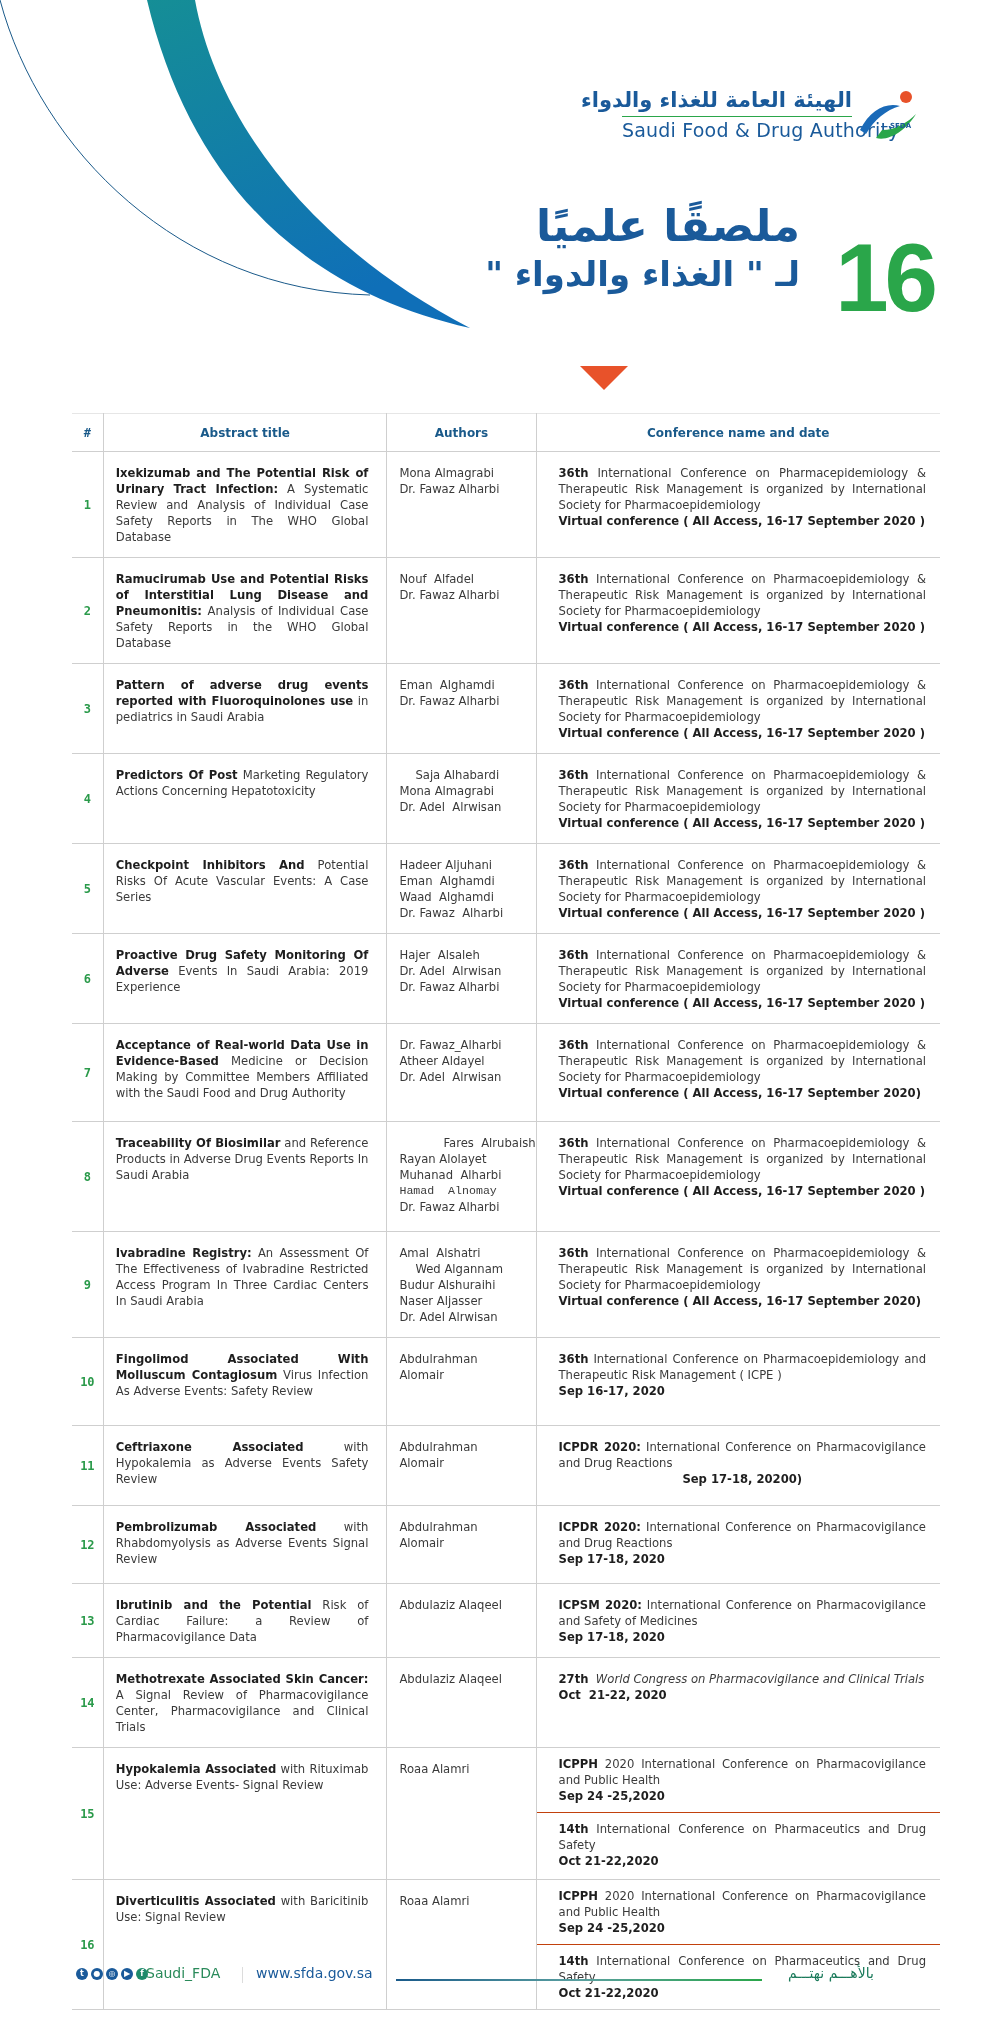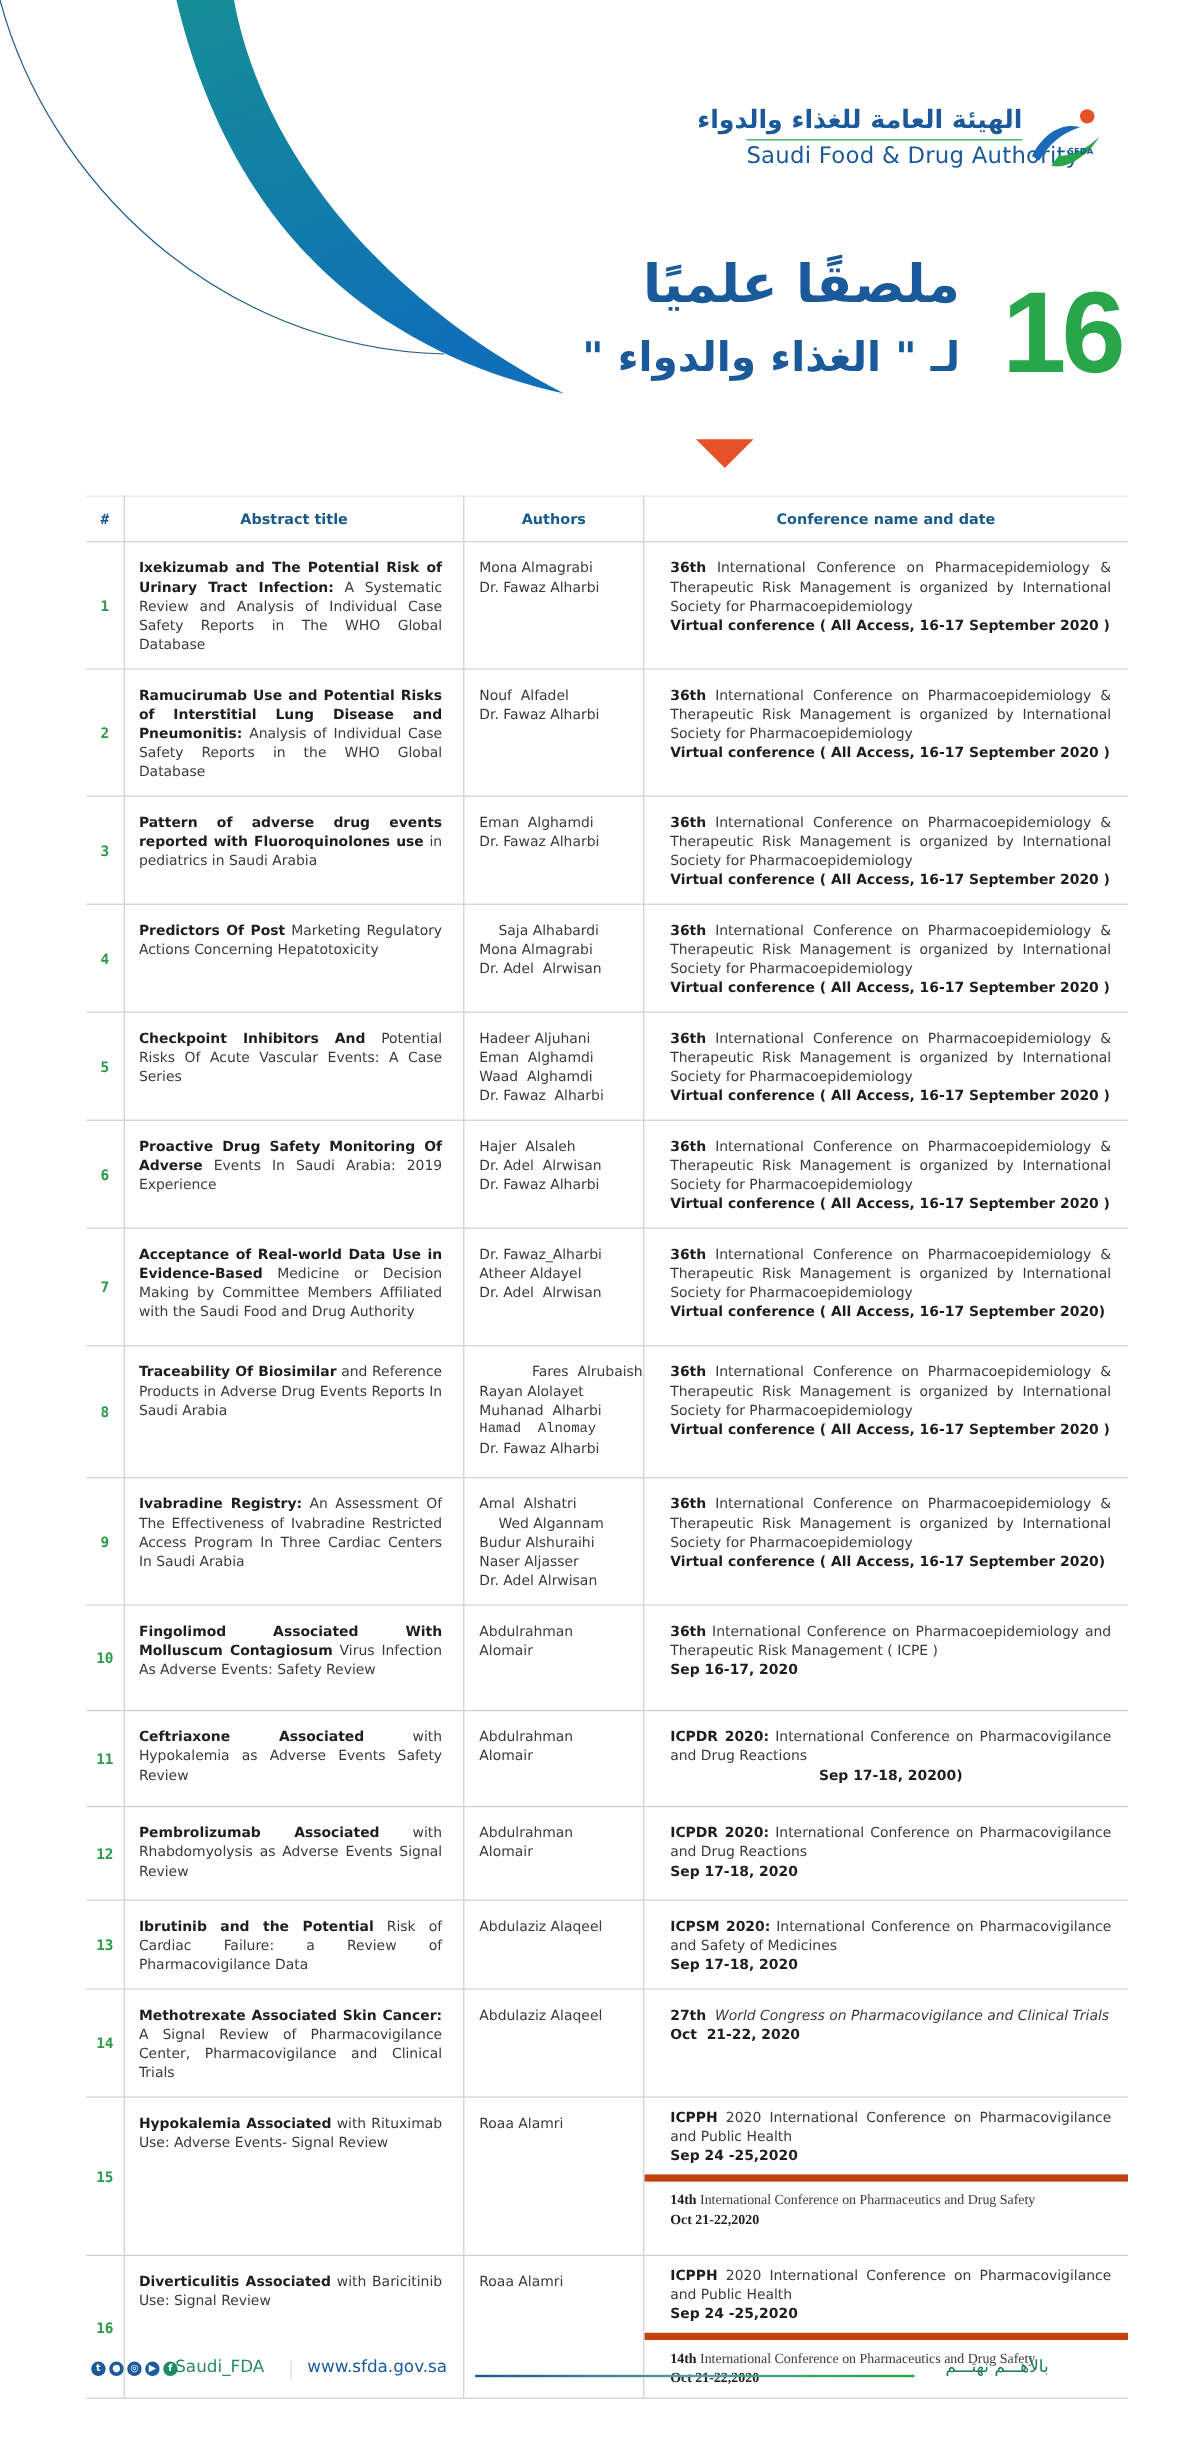--- a/index.html
+++ b/index.html
@@ -17,7 +17,7 @@
   .hero { position: absolute; left: 500px; top: 200px; width: 440px; height: 190px; }
   .hero-lines { position: absolute; right: 140px; top: 0; text-align: right; direction: rtl; color: #1a5a9a;
                 font-weight: bold; font-family: "DejaVu Sans", sans-serif; }
-  .hero-line { display: block; white-space: nowrap; margin-top: 12px; }
+  .hero-line { display: block; white-space: nowrap; }
   .hero-line.l1 { font-size: 44px; line-height: 52px; }
   .hero-line.l2 { font-size: 34px; line-height: 44px; }
   .hero-line.l3 { font-size: 34px; line-height: 44px; }

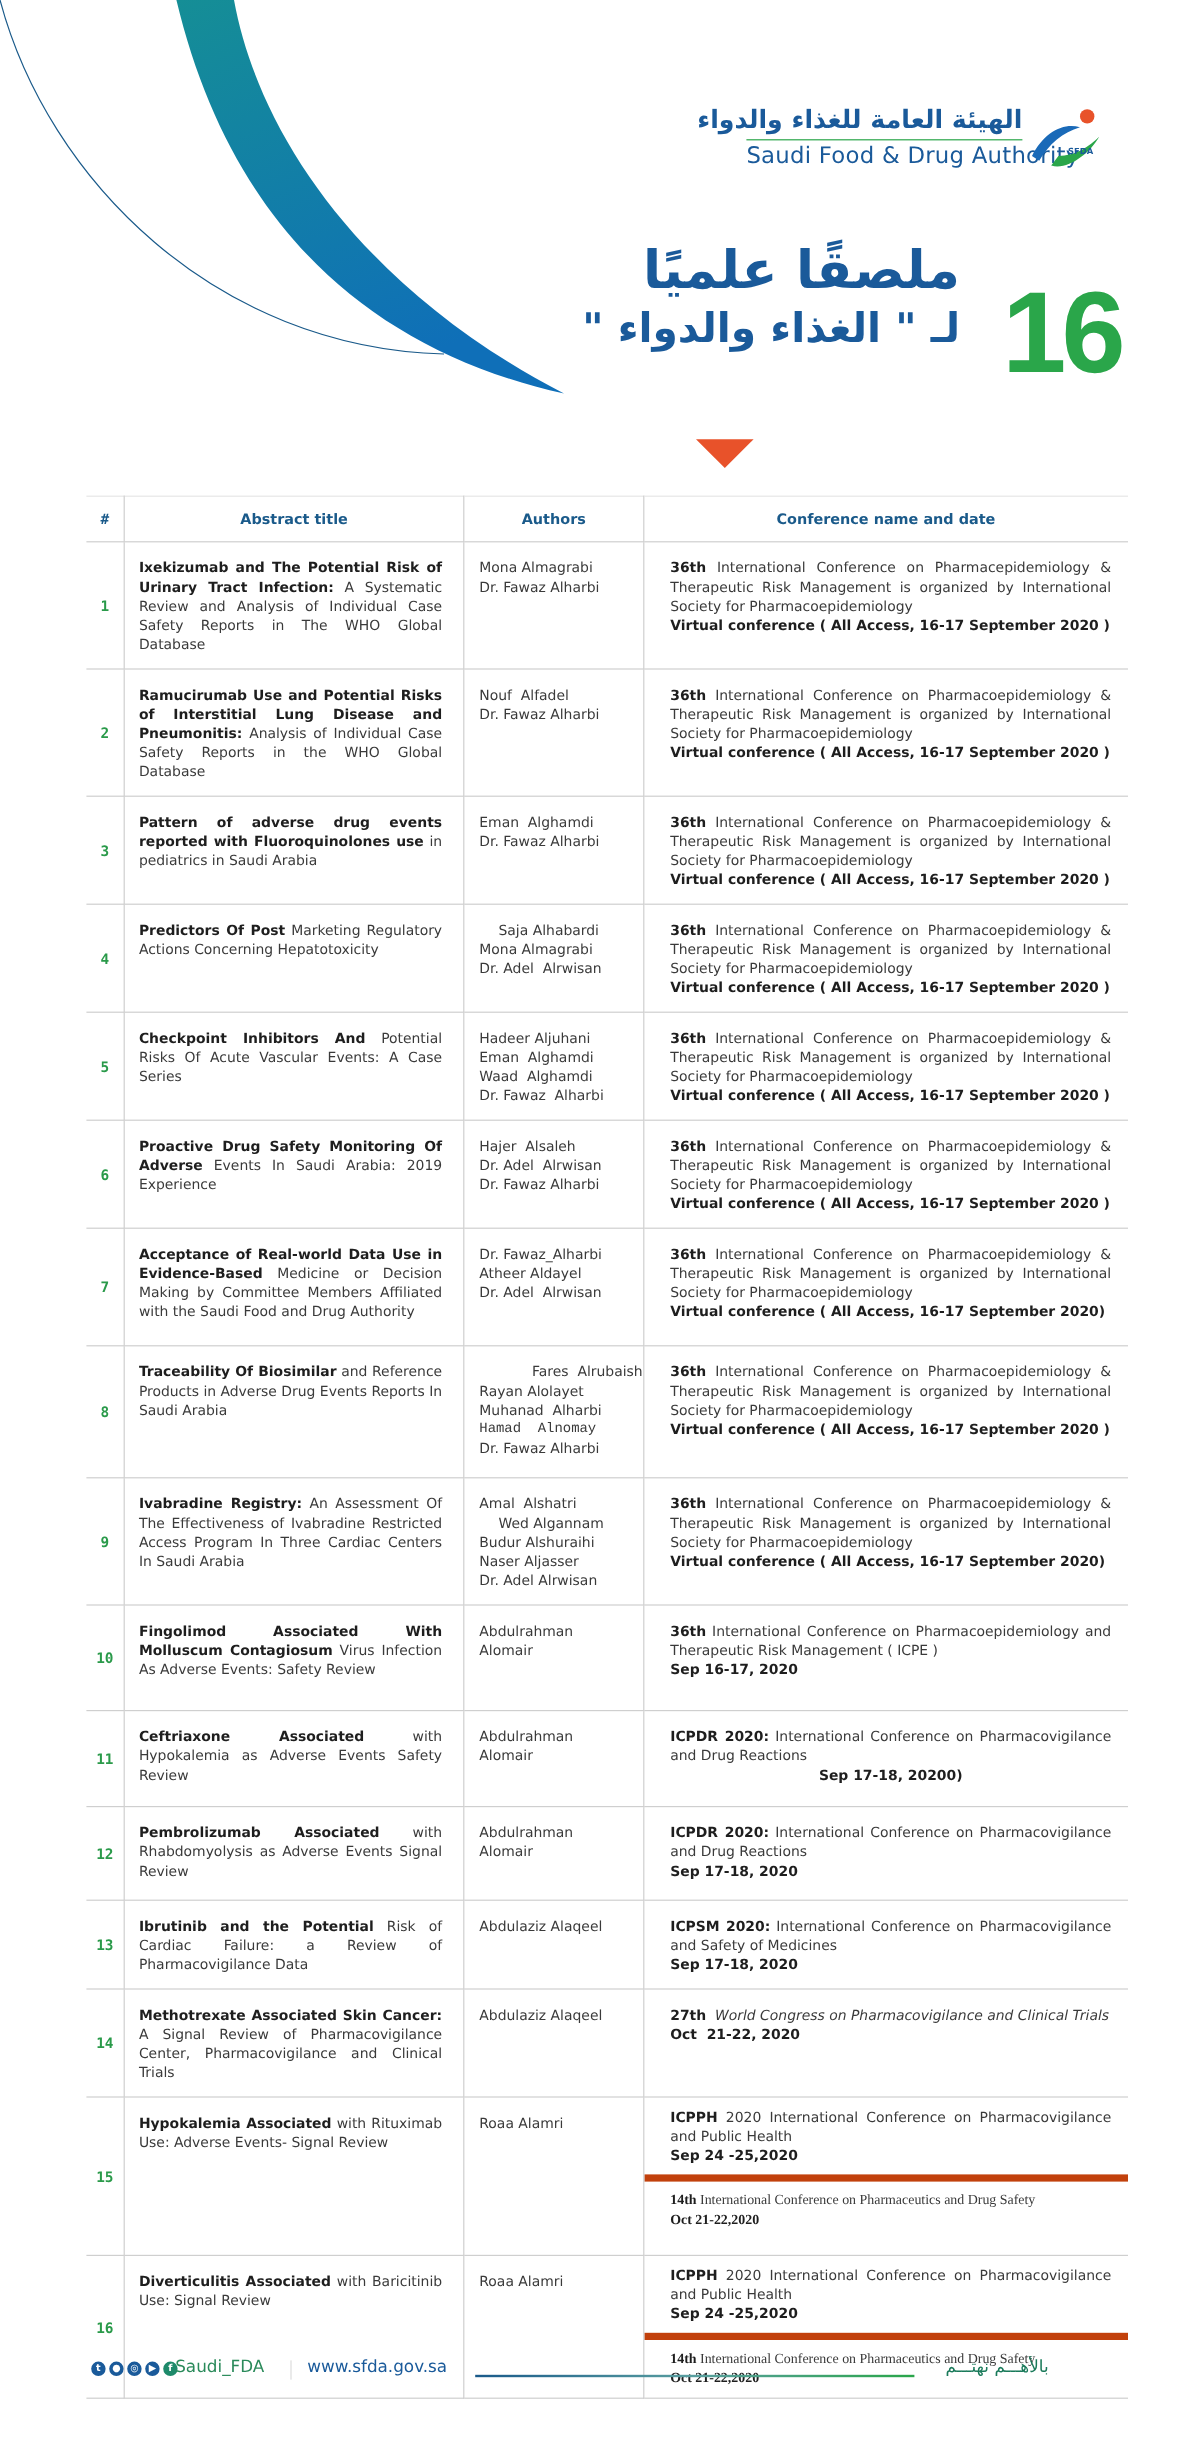--- a/index.html
+++ b/index.html
@@ -46,7 +46,7 @@
   .b { font-weight: bold; color: #1e1e1e; }
   .line { display: block; }
   .sub { padding: 8px 14px 8px 22px; }
-  .sub + .sub { border-top: 6px solid #c2410c; font-family: Liberation Serif, serif; }
+  .sub + .sub { border-top: 1px solid #c2410c; }
 
   .footer { position: absolute; left: 0; top: 1965px; width: 1000px; height: 40px; }
   .social { position: absolute; left: 76px; top: 3px; display: flex; gap: 3px; }

